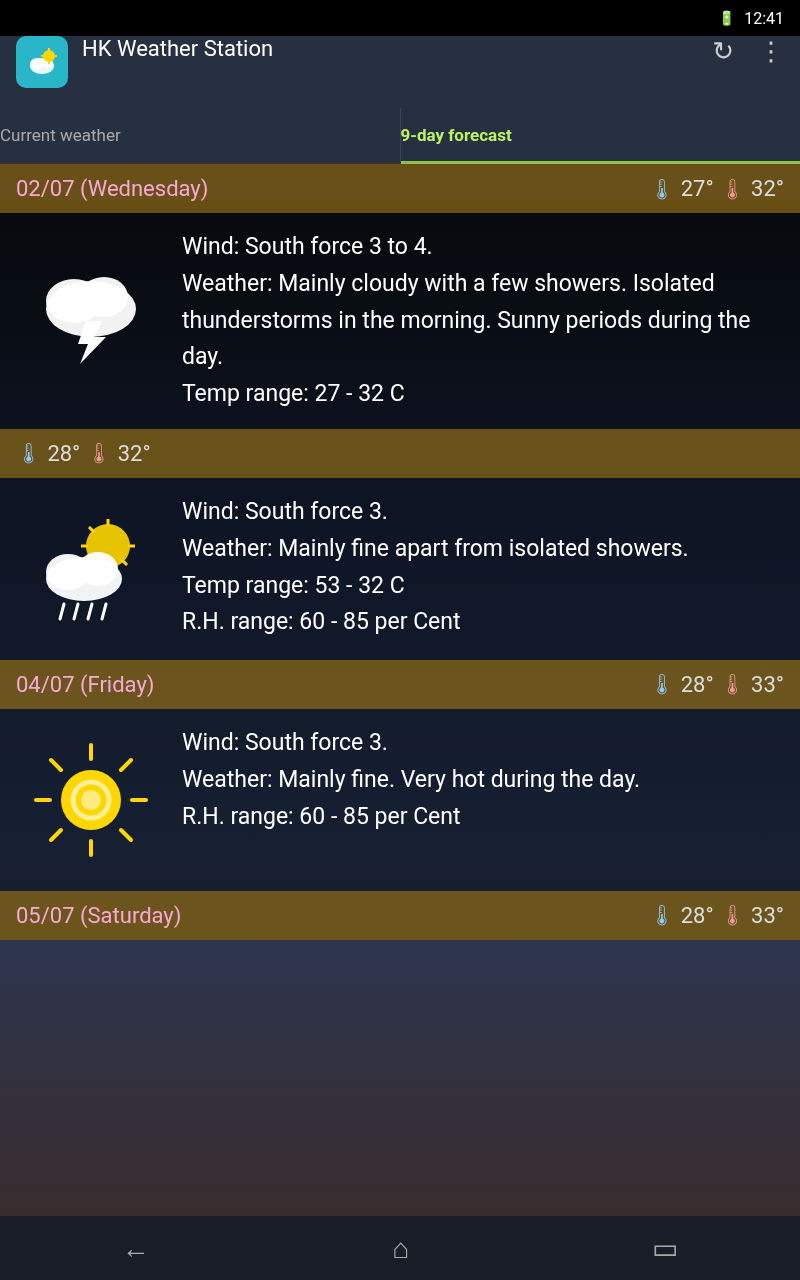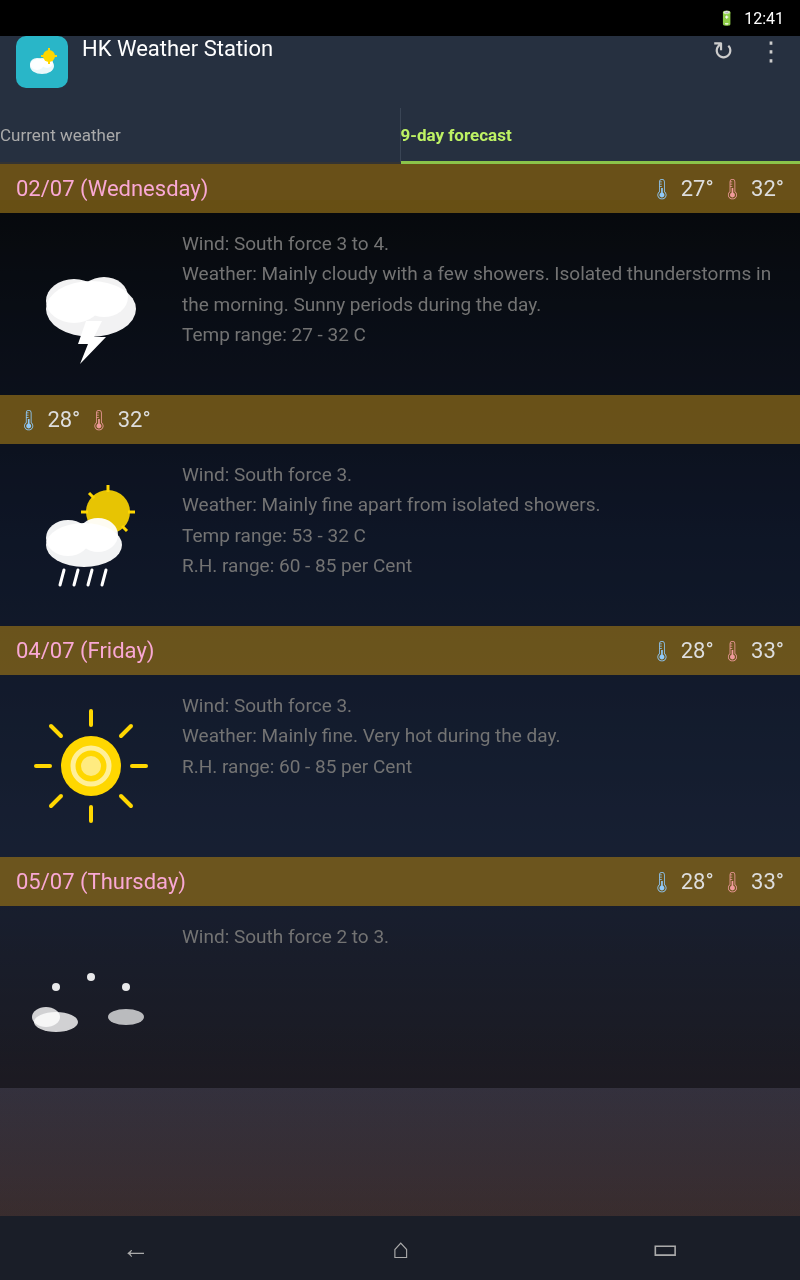--- a/index.html
+++ b/index.html
@@ -185,9 +185,9 @@
     }
     .weather-text {
       flex: 1;
-      font-size: 19px;
+      font-size: 23px;
       line-height: 1.6;
-      color: #737373;
+      color: #ffffff;
     }
 
     

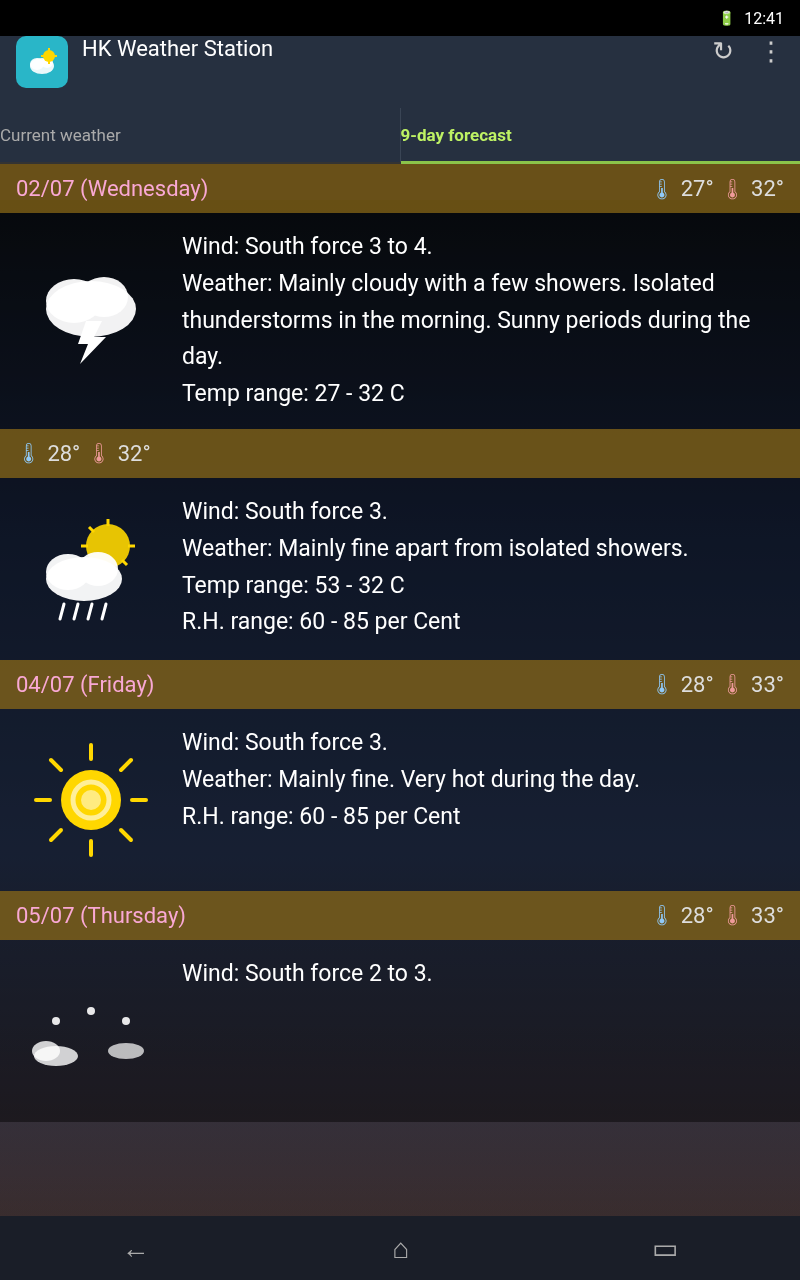--- a/index.html
+++ b/index.html
@@ -362,7 +362,7 @@
 
   <div>
     <div class="day-header">
-      <span class="day-title">05/07 (Thursday)</span>
+      <span class="day-title">05/07 (Saturday)</span>
       <div class="temp-indicators">
         <span class="thermo thermo-blue">🌡</span>
         <span class="temp-val">28°</span>

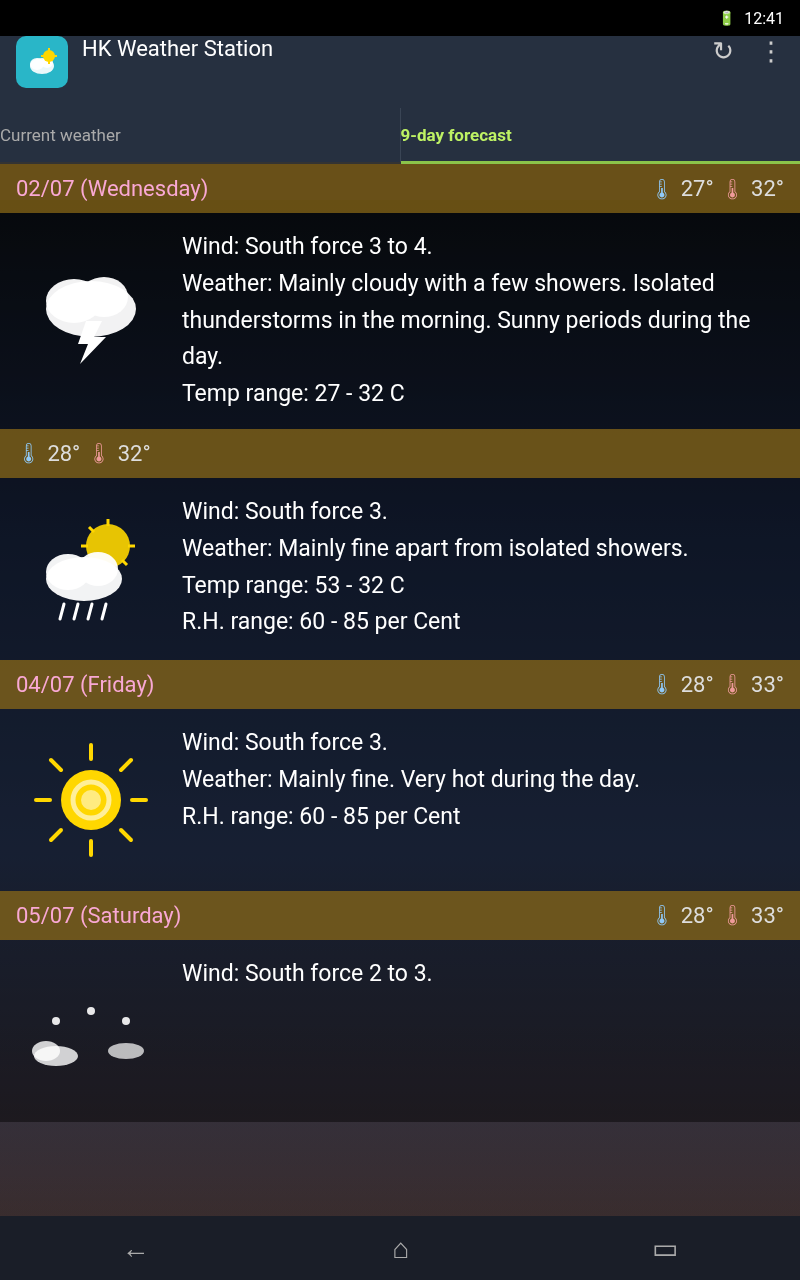--- a/index.html
+++ b/index.html
@@ -370,23 +370,6 @@
         <span class="temp-val">33°</span>
       </div>
     </div>
-    <div class="day-detail">
-      <div class="weather-icon">
-        <svg viewBox="0 0 130 130" xmlns="http://www.w3.org/2000/svg">
-
-          <ellipse cx="30" cy="90" rx="22" ry="10" fill="white" opacity="0.8"></ellipse>
-          <ellipse cx="20" cy="85" rx="14" ry="10" fill="white" opacity="0.8"></ellipse>
-          <ellipse cx="100" cy="85" rx="18" ry="8" fill="white" opacity="0.7"></ellipse>
-
-          <circle cx="30" cy="55" r="4" fill="white" opacity="0.9"></circle>
-          <circle cx="65" cy="45" r="4" fill="white" opacity="0.9"></circle>
-          <circle cx="100" cy="55" r="4" fill="white" opacity="0.9"></circle>
-        </svg>
-      </div>
-      <div class="weather-text">
-        <div>Wind: South force 2 to 3.</div>
-      </div>
-    </div>
   </div>
 
 </div>

